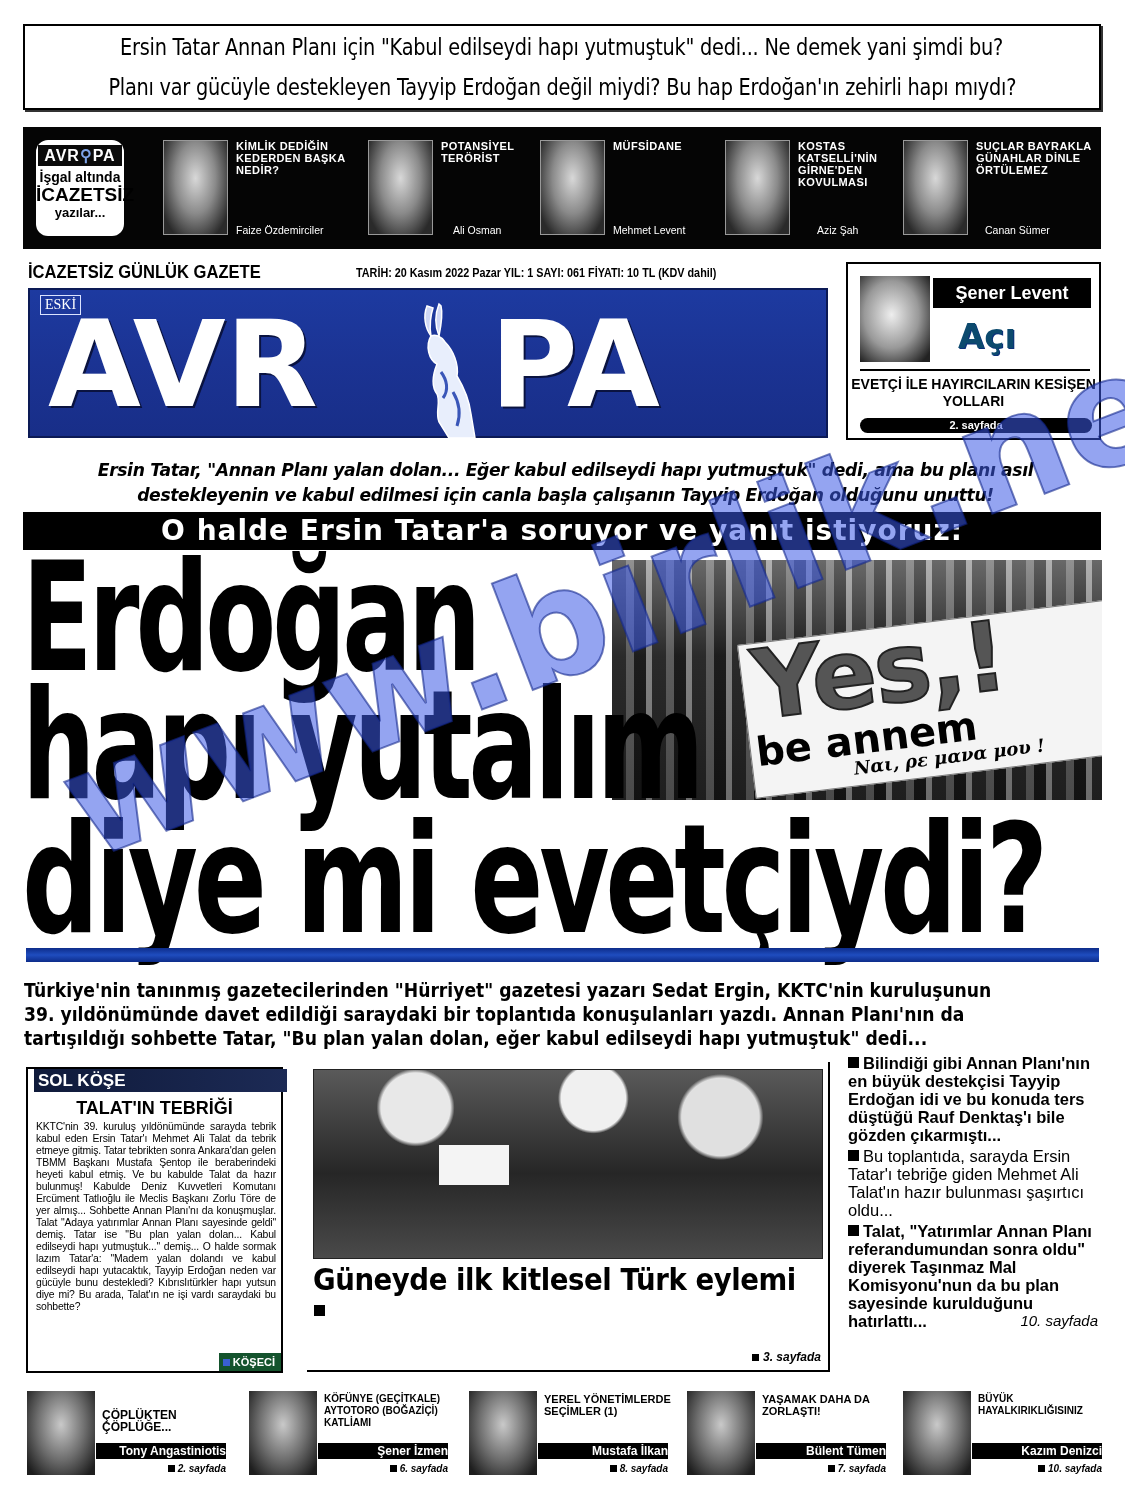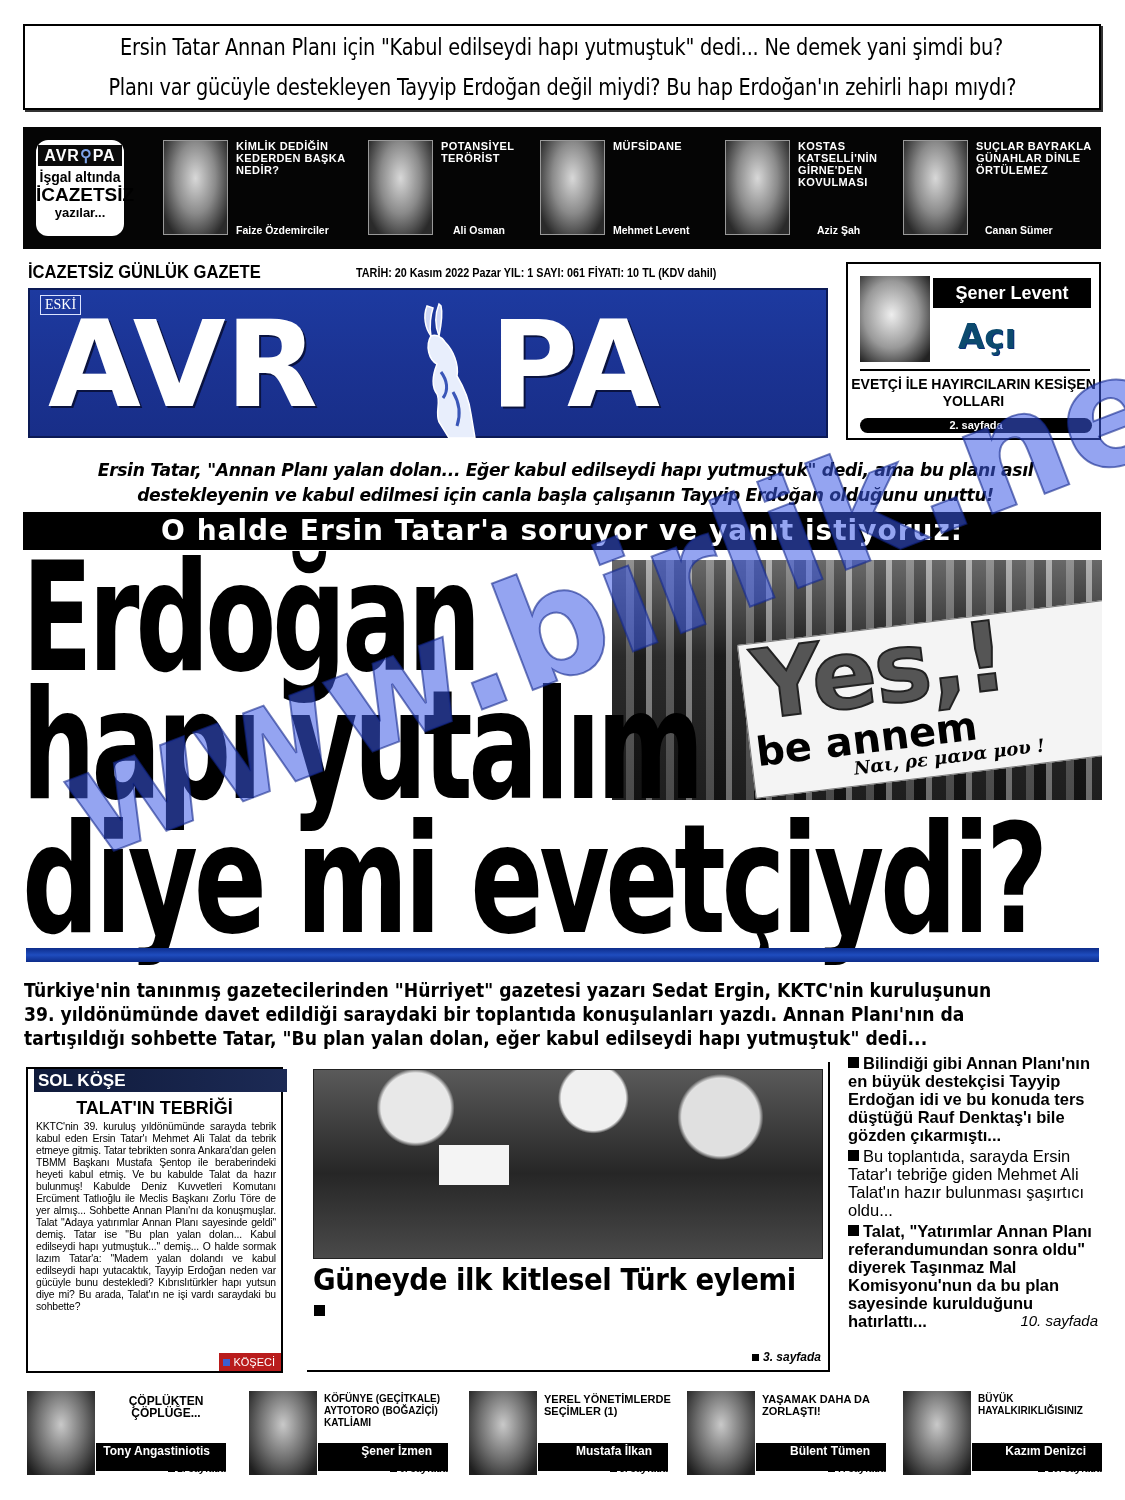--- a/index.html
+++ b/index.html
@@ -50,7 +50,7 @@
   }
   .col-name {
     position: absolute; left: 73px; bottom: 2px; width: 120px;
-    color: #fff; font-weight: bold; font-size: 10.5px; white-space: nowrap;
+    color: #fff; font-weight: normal; font-size: 10.5px; white-space: nowrap;
   }
 
   

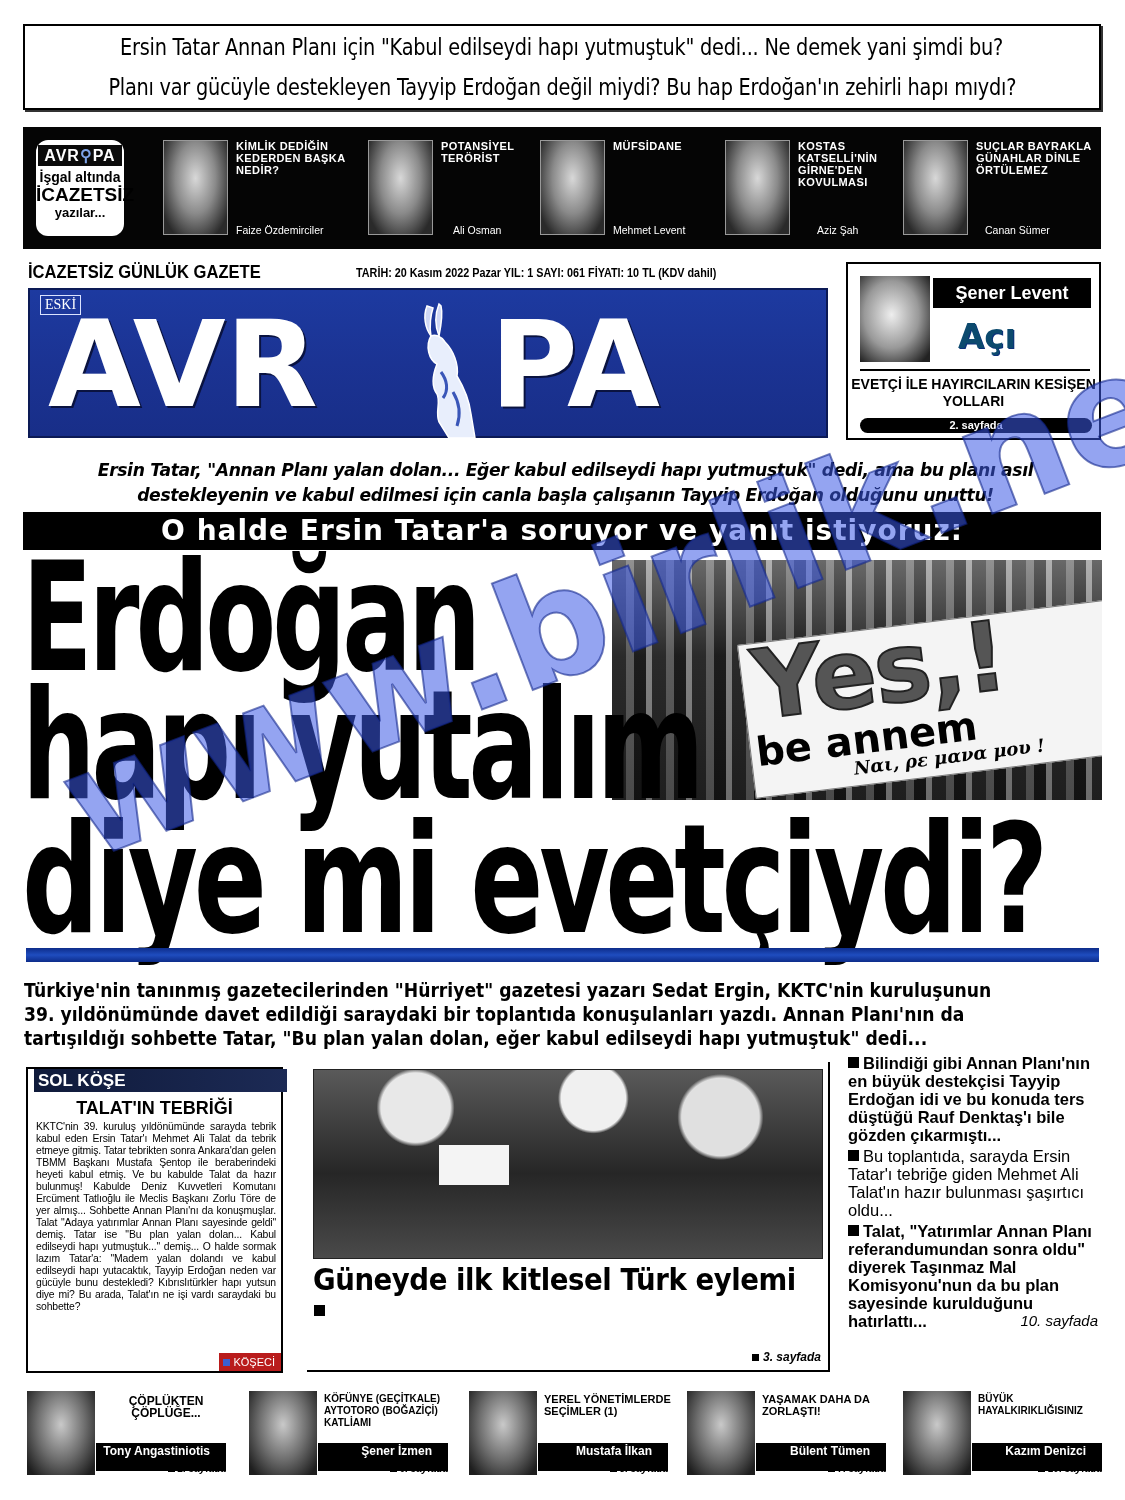--- a/index.html
+++ b/index.html
@@ -206,8 +206,8 @@
     font-size: 10.4px; line-height: 12px; text-align: justify; letter-spacing: -0.15px;
   }
   .sk-sign {
-    position: absolute; right: 0; bottom: 0; background: #b91c1c; color: #fff;
-    font-size: 11px; font-weight: normal; padding: 3px 6px 3px 14px;
+    position: absolute; right: 0; bottom: 0; background: #14532d; color: #fff;
+    font-size: 11px; font-weight: bold; padding: 3px 6px 3px 14px;
   }
   .sk-sign::before {
     content: ""; position: absolute; left: 4px; top: 6px; width: 7px; height: 7px; background: #3a5fd0;

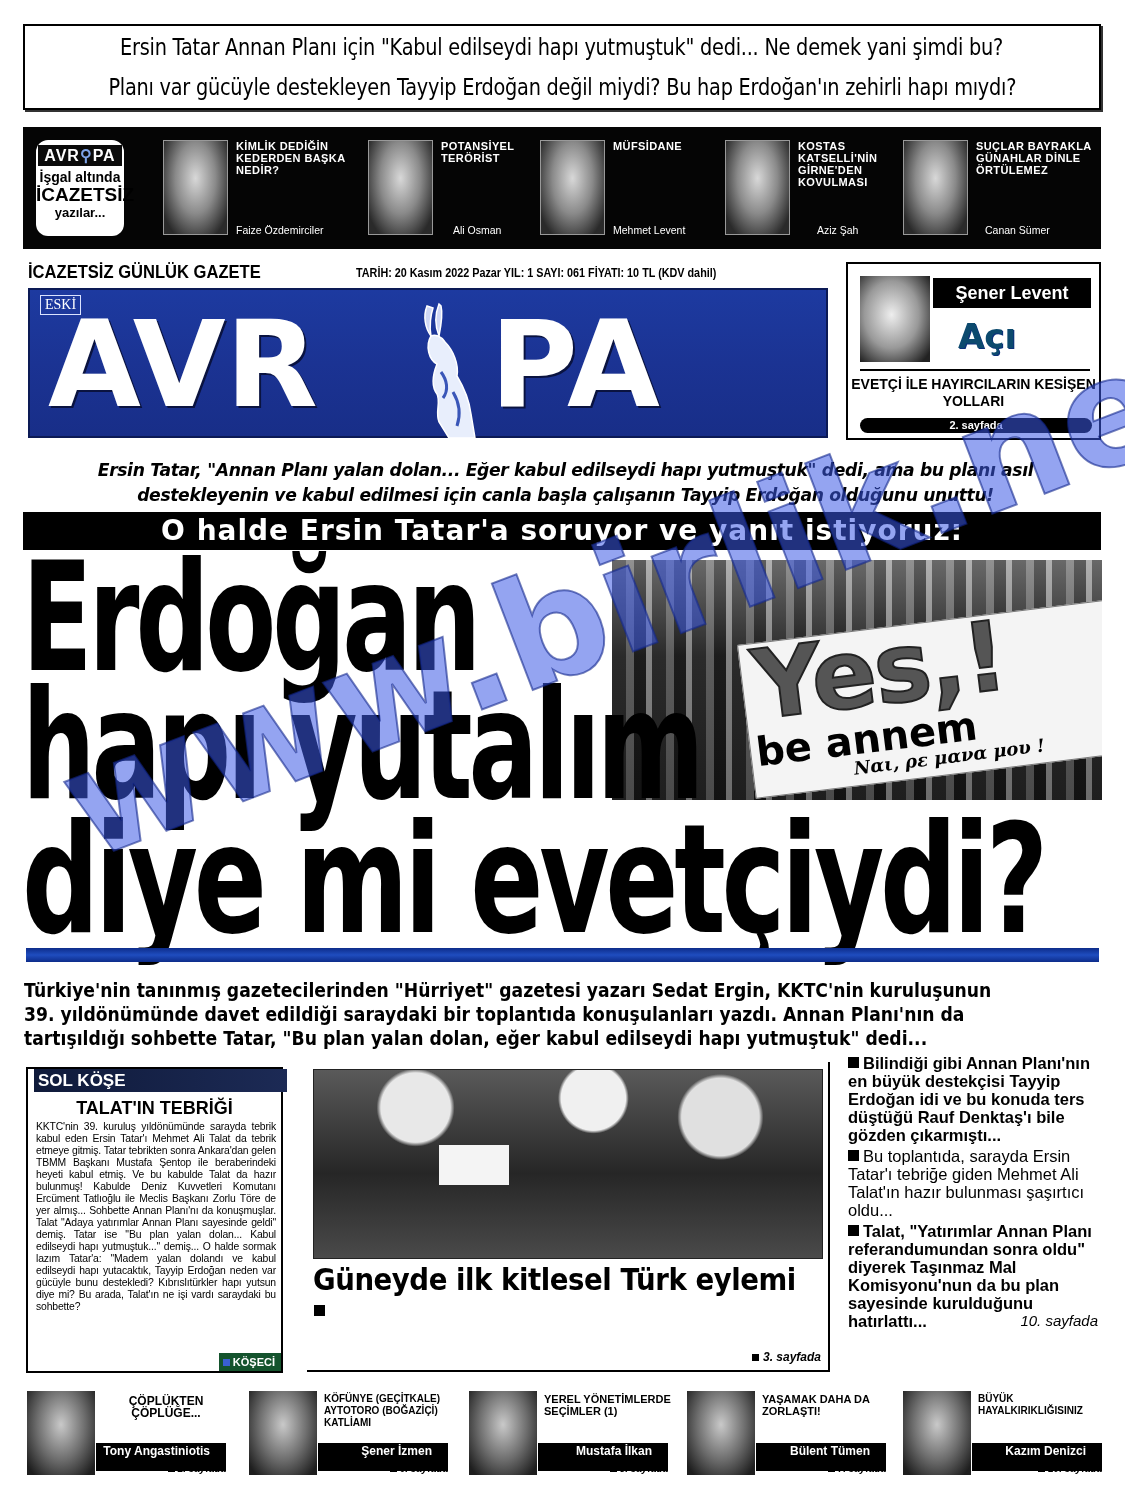--- a/index.html
+++ b/index.html
@@ -397,7 +397,7 @@
 <div class="abs bottom-cols">
   <div class="bc" style="left:0;">
     <div class="bc-photo"></div>
-    <div class="bc-title" style="top:10px;font-size:12px;text-align:center;">ÇÖPLÜKTEN ÇÖPLÜĞE...</div>
+    <div class="bc-title" style="top:24px;font-size:12px;">ÇÖPLÜKTEN ÇÖPLÜĞE...</div>
     <div class="bc-name">Tony Angastiniotis</div>
     <div class="bc-page"><span class="sq"></span><span>2. sayfada</span></div>
   </div>

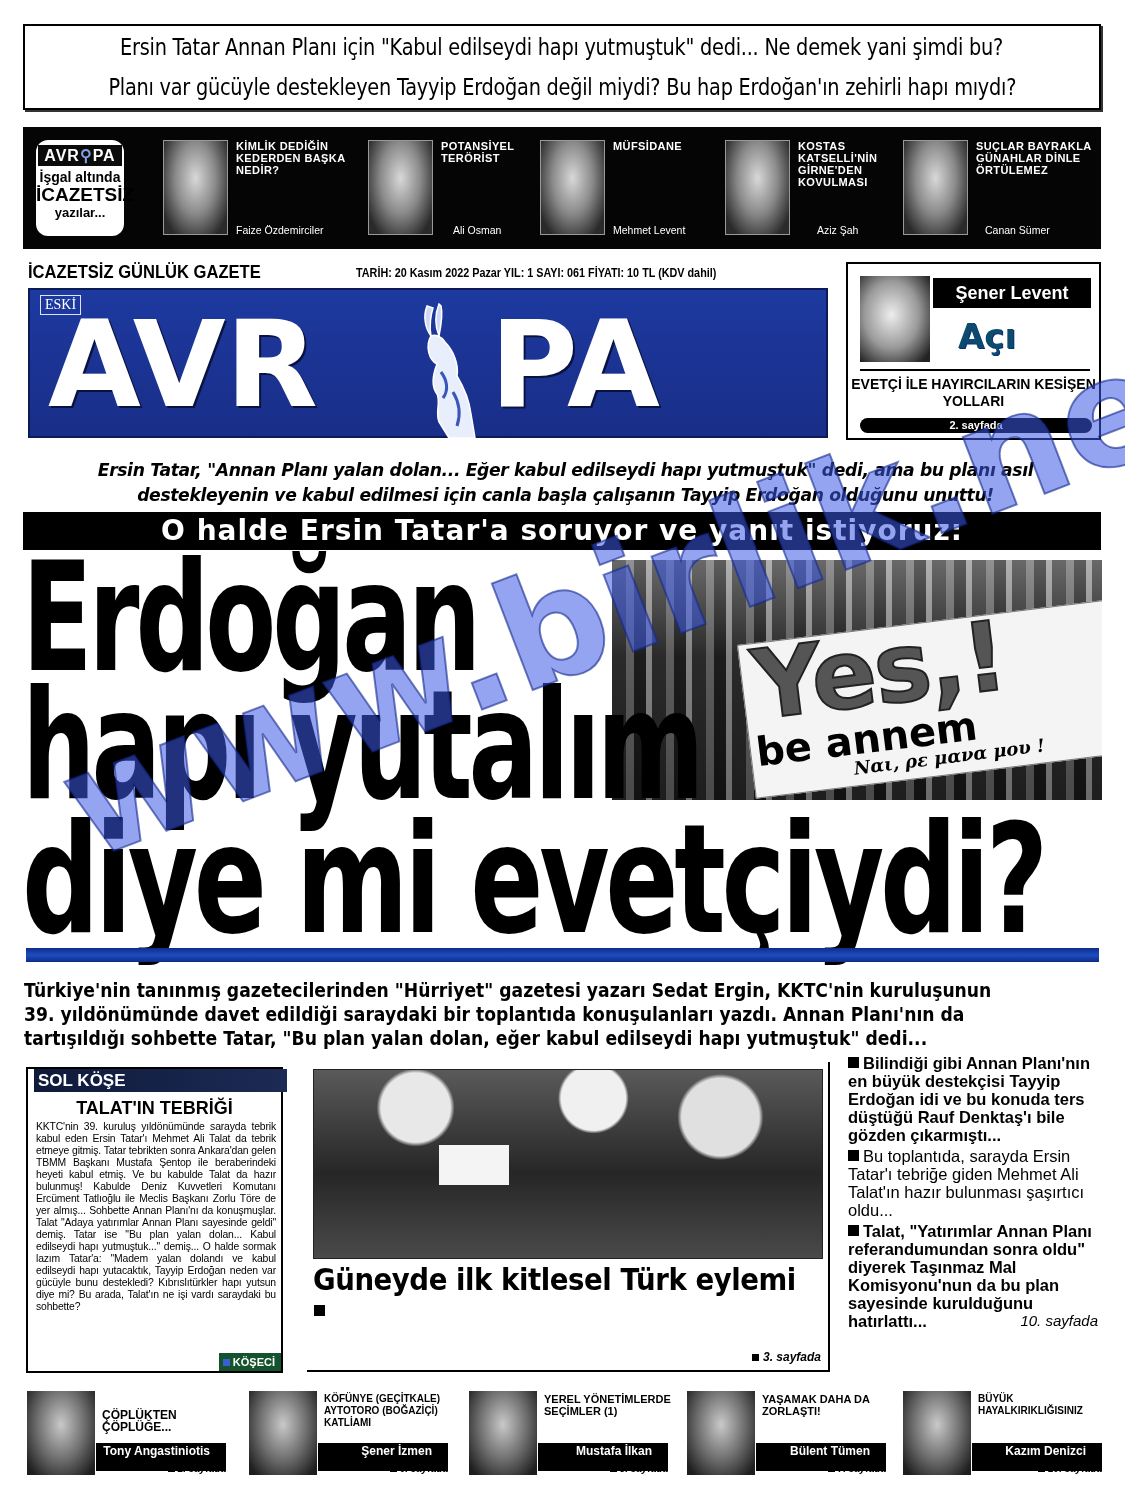--- a/index.html
+++ b/index.html
@@ -263,8 +263,8 @@
     position: absolute; left: 80px; top: 8px; width: 128px; font-weight: bold; font-size: 11px; line-height: 12px;
   }
   .bc-name {
-    position: absolute; left: 74px; top: 58px; width: 130px; height: 28px; background: #000; color: #fff;
-    font-weight: bold; font-size: 12px; text-align: right; padding-right: 16px; line-height: 16px;
+    position: absolute; left: 74px; top: 58px; width: 130px; height: 16px; background: #000; color: #fff;
+    font-weight: bold; font-size: 12px; text-align: right; padding-right: 0; line-height: 16px;
   }
   .bc-page {
     position: absolute; right: 4px; top: 78px; font-size: 10px; font-weight: bold; font-style: italic;

